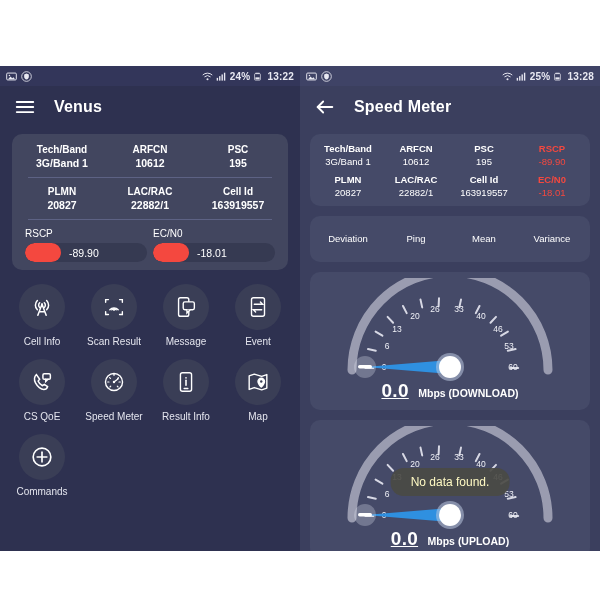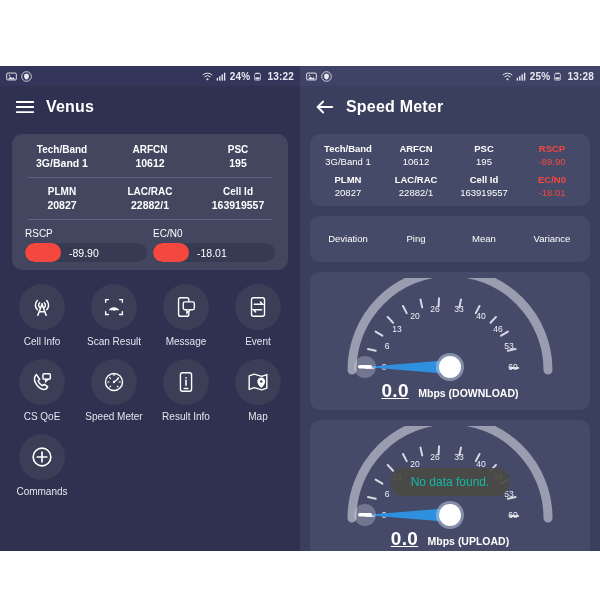--- a/index.html
+++ b/index.html
@@ -54,7 +54,7 @@
   #phone-right .appbar { background: #3b3f5e; }
   .appbar .nav-ico { width: 22px; height: 22px; flex: 0 0 auto; }
   .appbar .title {
-    margin-left: 10px;
+    margin-left: 18px;
     font-size: 16px;
     font-weight: bold;
     color: #ffffff;

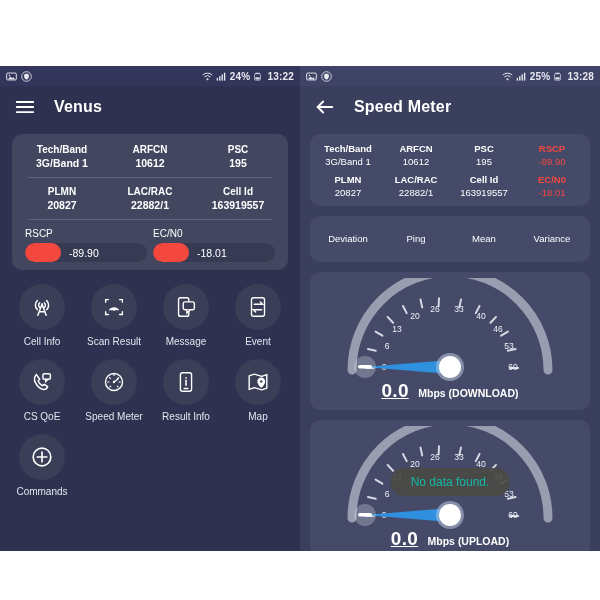--- a/index.html
+++ b/index.html
@@ -201,7 +201,7 @@
     border-radius: 13px;
     padding: 7px 20px;
     font-size: 12px;
-    color: #14b8a6;
+    color: #fef9c3;
     white-space: nowrap;
   }
 </style>

